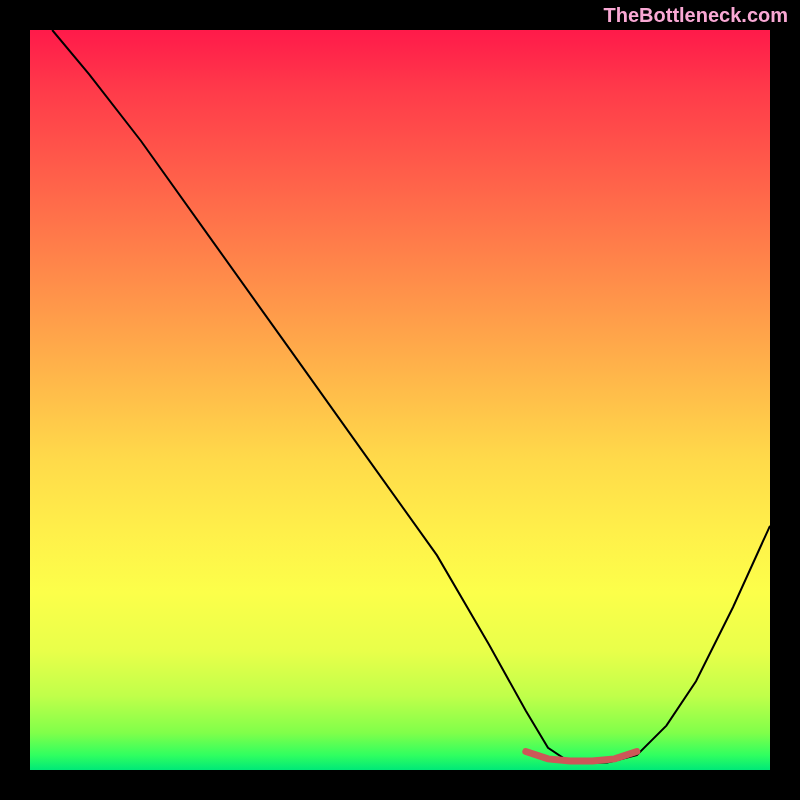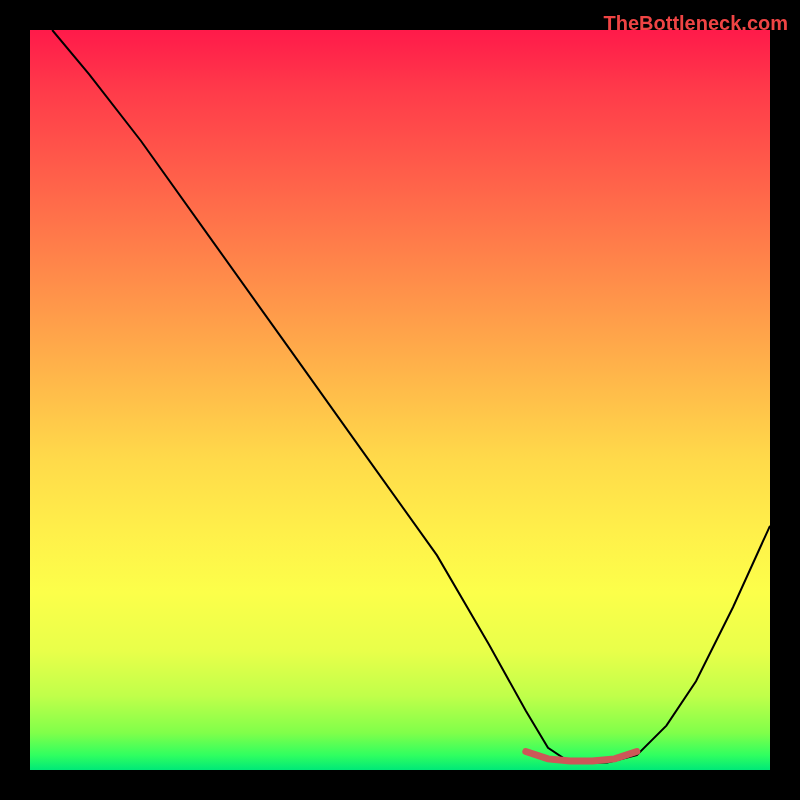--- a/index.html
+++ b/index.html
@@ -12,9 +12,9 @@
   }
   .watermark {
     position: absolute;
-    top: 12px;
+    top: 4px;
     right: 12px;
-    color: #ef4444;
+    color: #f9a8d4;
     font-size: 20px;
     font-weight: bold;
     z-index: 10;

